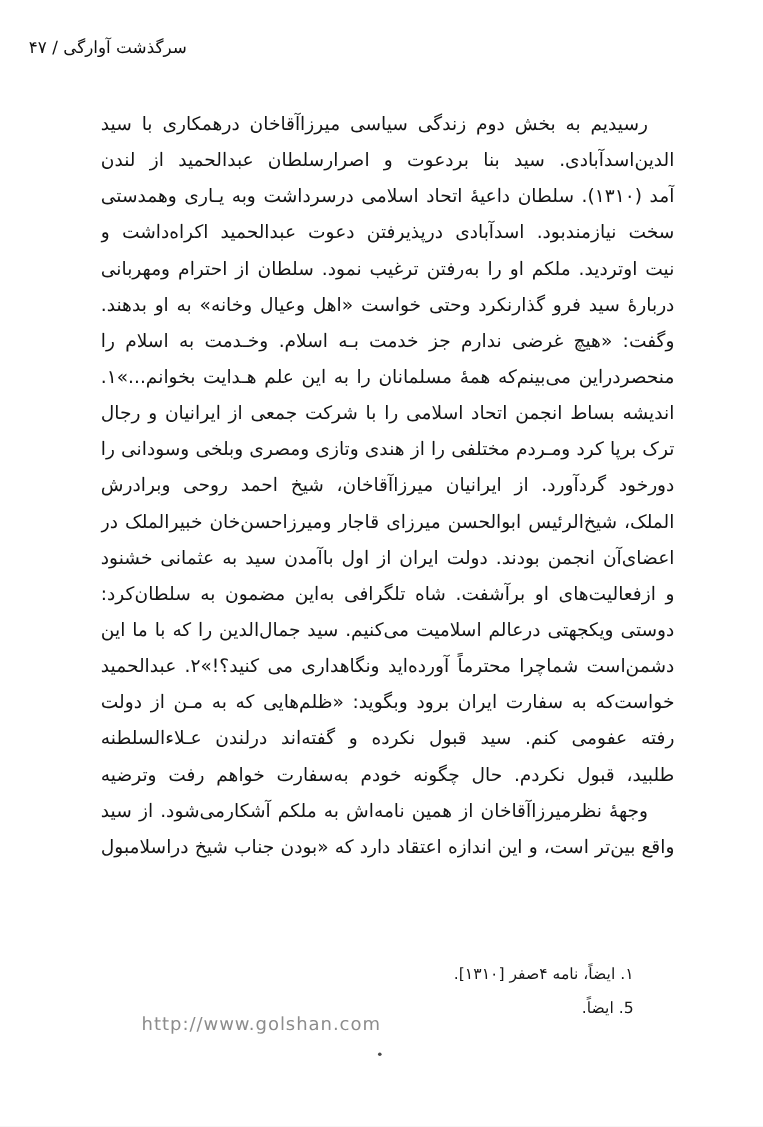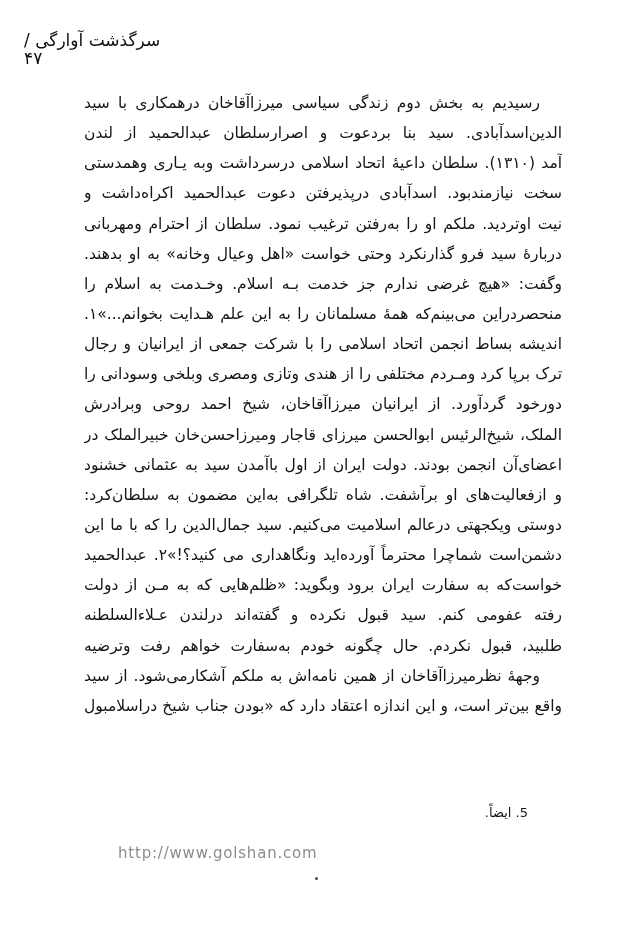--- a/index.html
+++ b/index.html
@@ -9,7 +9,7 @@
   }
   .running-header{
     position:absolute;top:31px;left:24px;width:150px;
-    font-size:17px;line-height:18px;color:#0f0f0f;text-align:left;
+    font-size:14px;line-height:18px;color:#0f0f0f;text-align:left;
     direction:rtl;
   }
   .body-text{

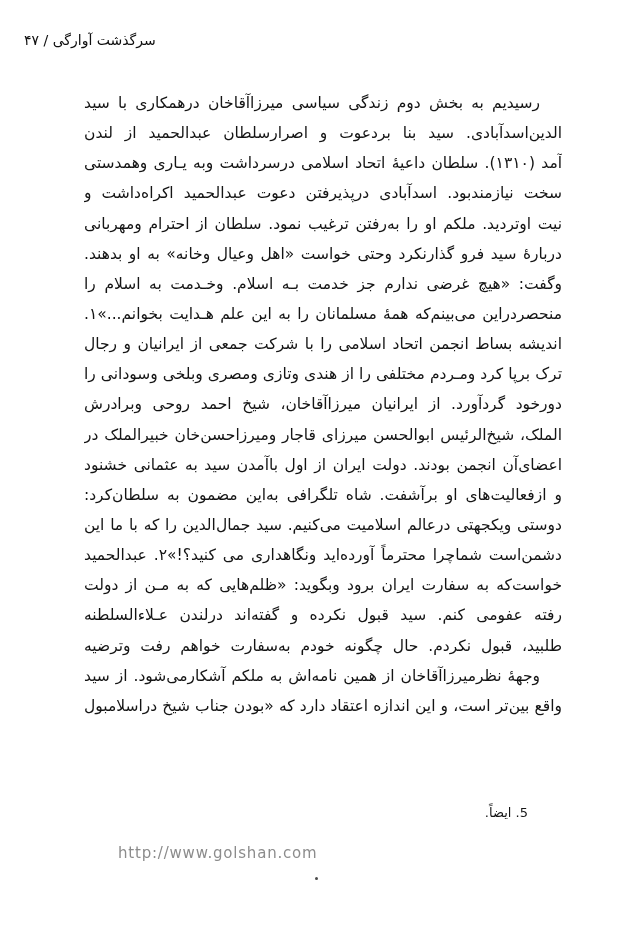--- a/index.html
+++ b/index.html
@@ -92,6 +92,7 @@
 
   <div class="footnotes">
 
+      <div class="footnote">۱. ایضاً، نامه ۴صفر [۱۳۱۰].</div>
 
 
       <div class="footnote">5. ایضاً.</div>

